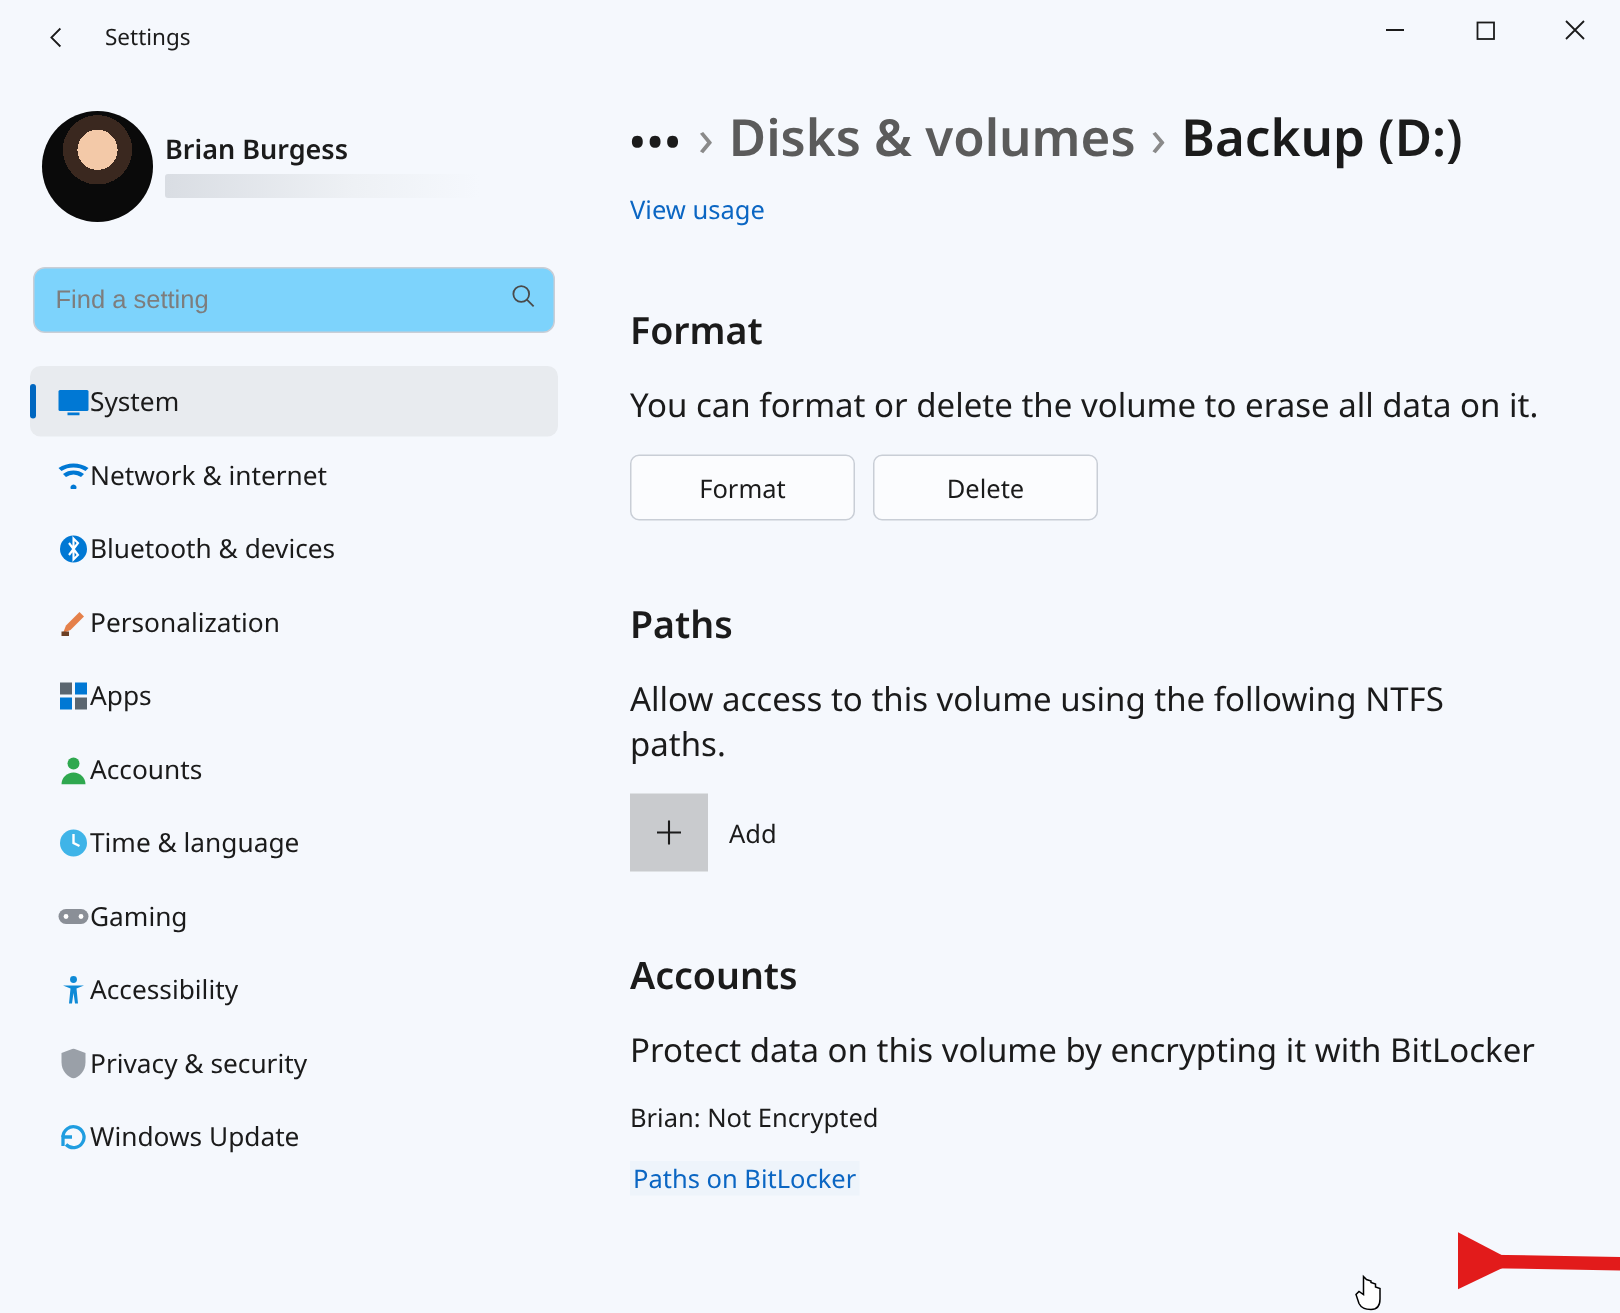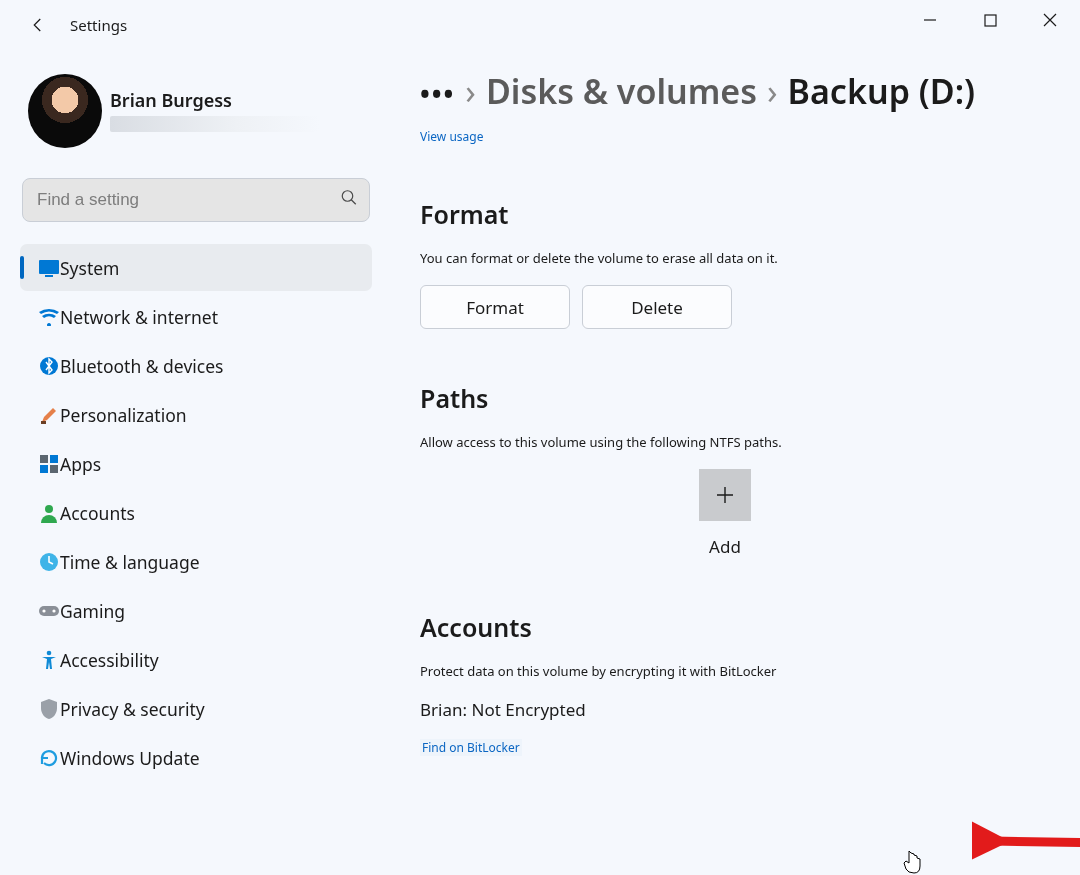--- a/index.html
+++ b/index.html
@@ -134,7 +134,7 @@
   .breadcrumb .sep { color:#8a8a8a; font-weight:400; }
   .breadcrumb .current { color:#1b1b1b; }
   .link-blue {
-    color:#0b66c3; font-size:12px; cursor:pointer; width:fit-content;
+    color:#0b66c3; font-size:17px; cursor:pointer; width:fit-content;
   }
   .link-blue.hl { background:#eef4fb; padding:0 2px; }
 

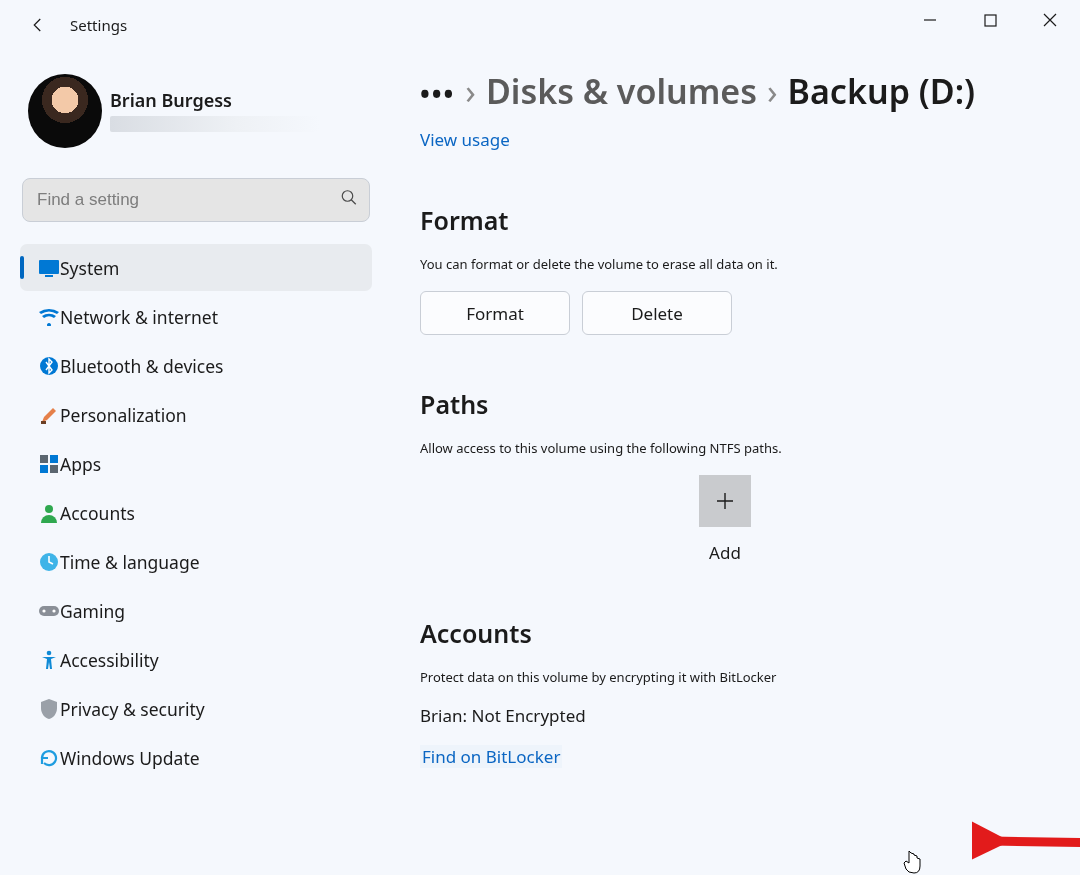--- a/index.html
+++ b/index.html
@@ -87,7 +87,7 @@
     padding: 0 44px 0 14px;
     border:1px solid #c9ced6;
     border-radius:8px;
-    background:#e5e5e5;
+    background:#7dd3fc;
     color:#555;
   }
   .search input::placeholder { color:#7d7d7d; }

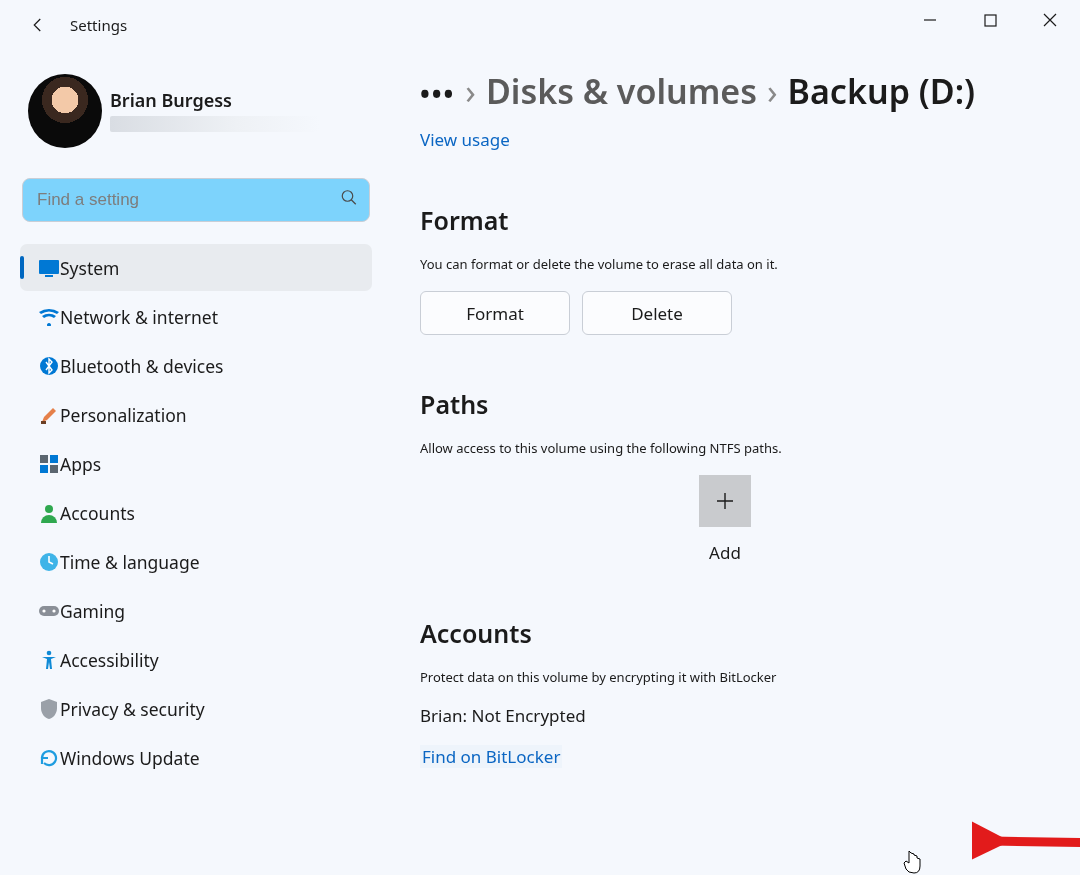--- a/index.html
+++ b/index.html
@@ -142,7 +142,7 @@
   .section h2 {
     font-size:25px; font-weight:600; margin:0 0 18px 0; color:#1b1b1b;
   }
-  .body-text { font-size:13px; color:#1b1b1b; margin:0 0 18px 0; }
+  .body-text { font-size:22px; color:#1b1b1b; margin:0 0 18px 0; }
   .btn-row { display:flex; gap:12px; }
   .btn {
     min-width:150px; height:44px;

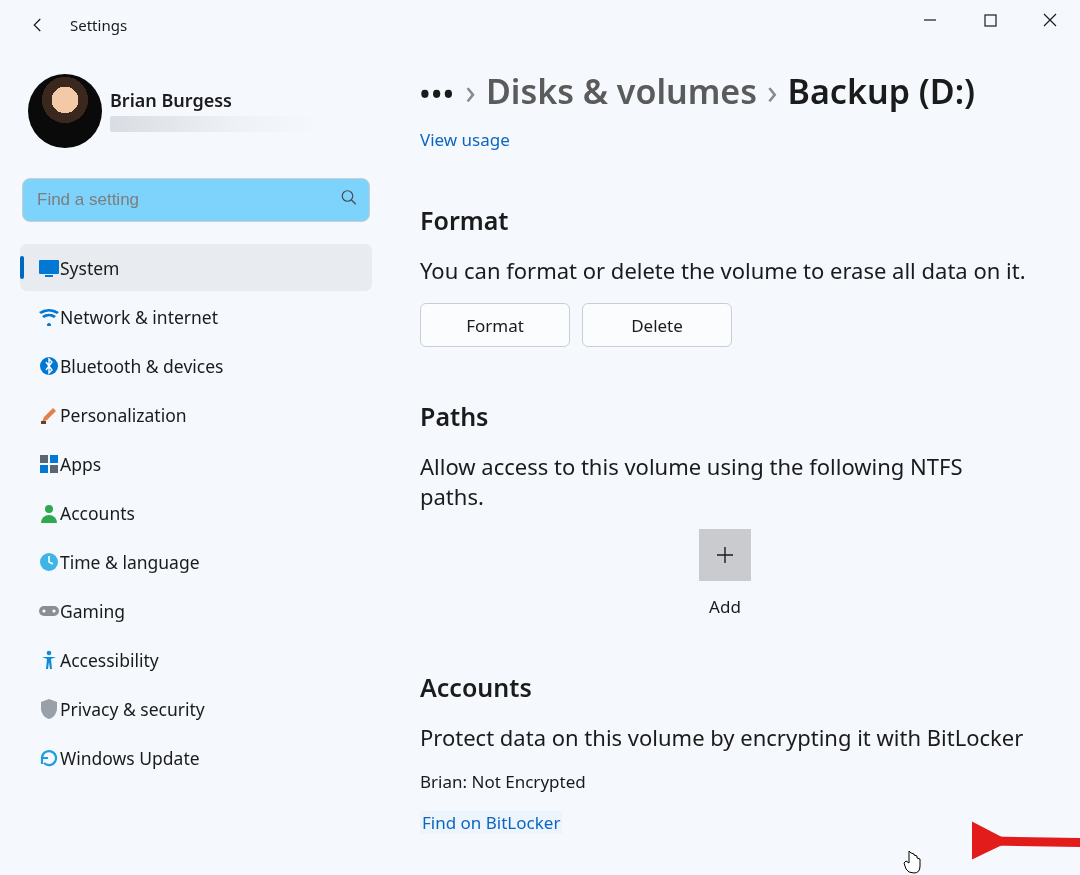--- a/index.html
+++ b/index.html
@@ -154,7 +154,7 @@
     cursor:pointer;
   }
   .addbox {
-    display:flex; align-items:center; gap:14px;flex-direction:column;
+    display:flex; align-items:center; gap:14px;
   }
   .addbox .plusbox {
     width:52px;height:52px;background:#c9cbce;

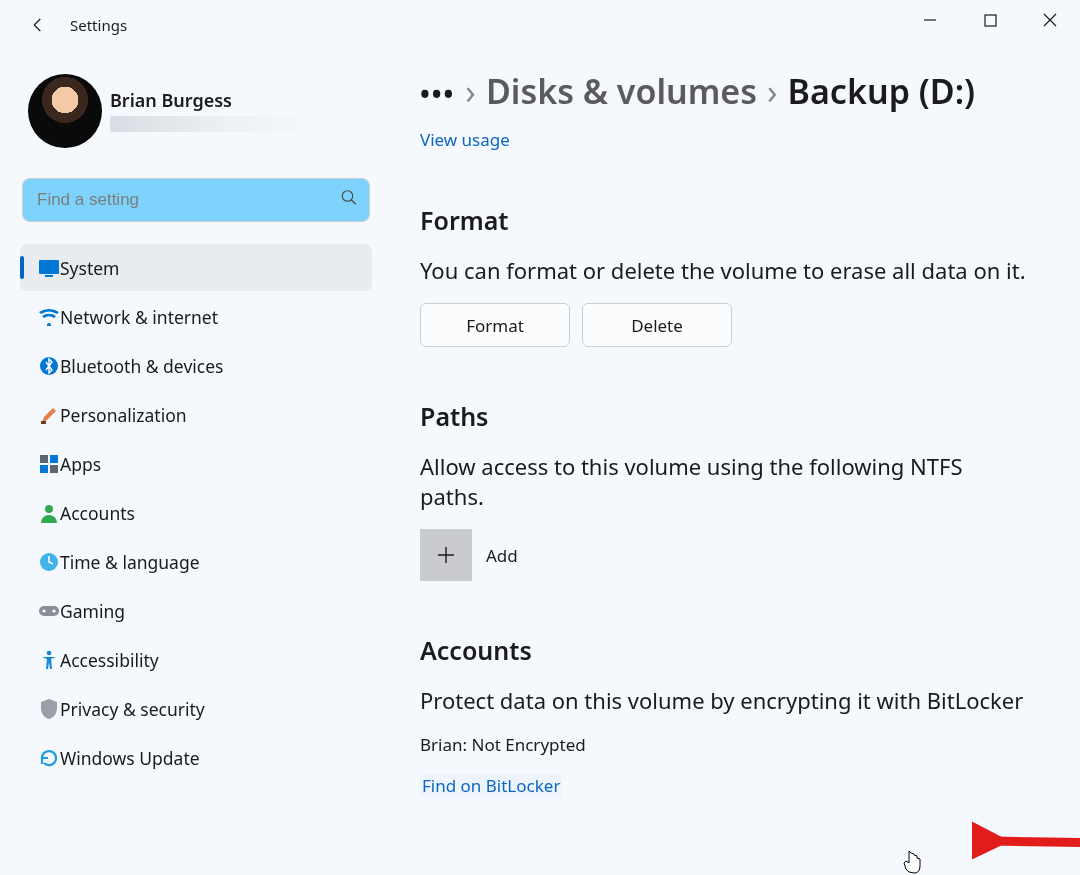--- a/index.html
+++ b/index.html
@@ -372,7 +372,7 @@
         <span>Brian:</span>
         <span>Not Encrypted</span>
       </div>
-      <div class="link-blue hl">Find on BitLocker</div>
+      <div class="link-blue hl">Paths on BitLocker</div>
     </div>
 
     <svg class="arrow" width="340" height="50">

